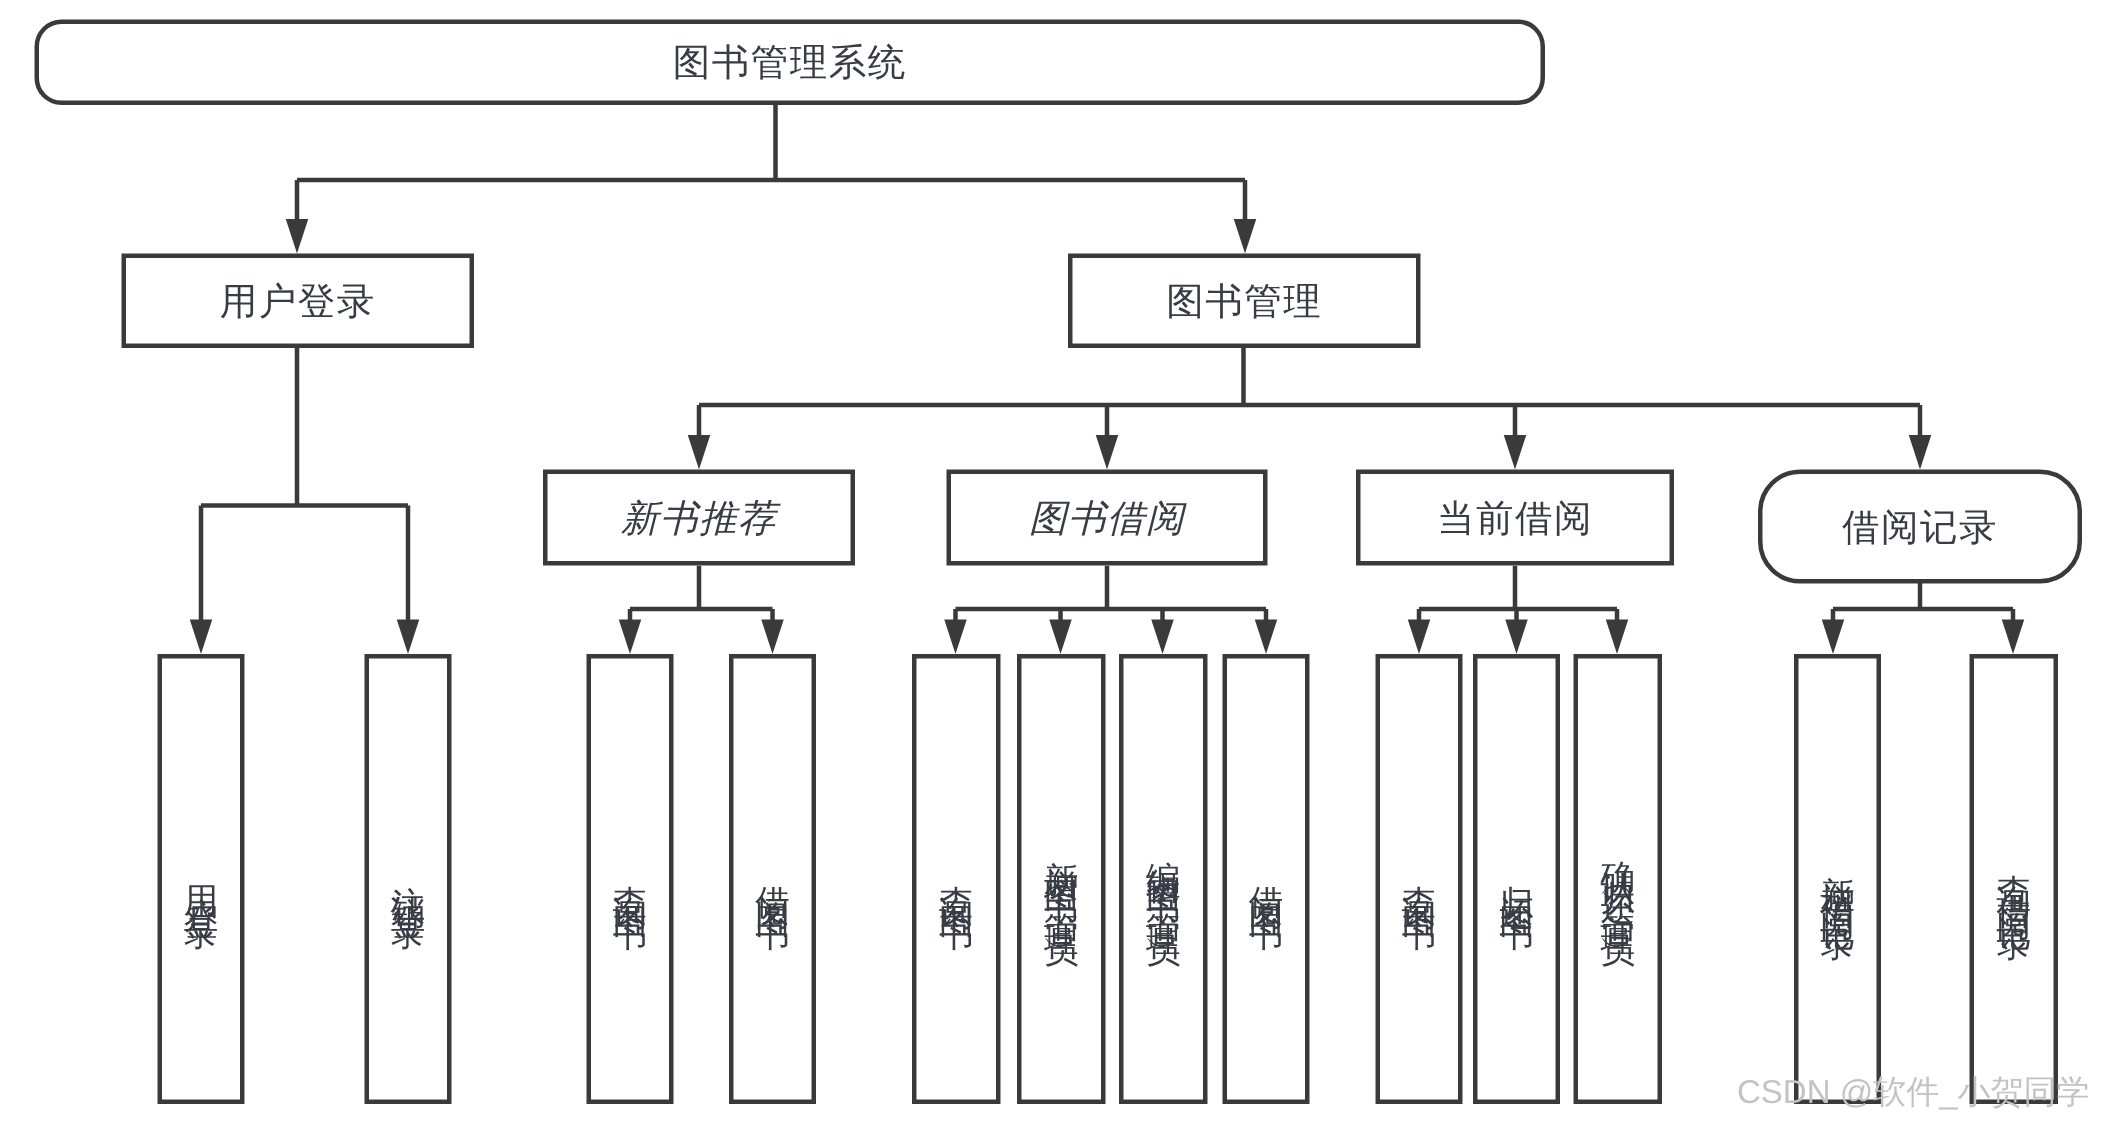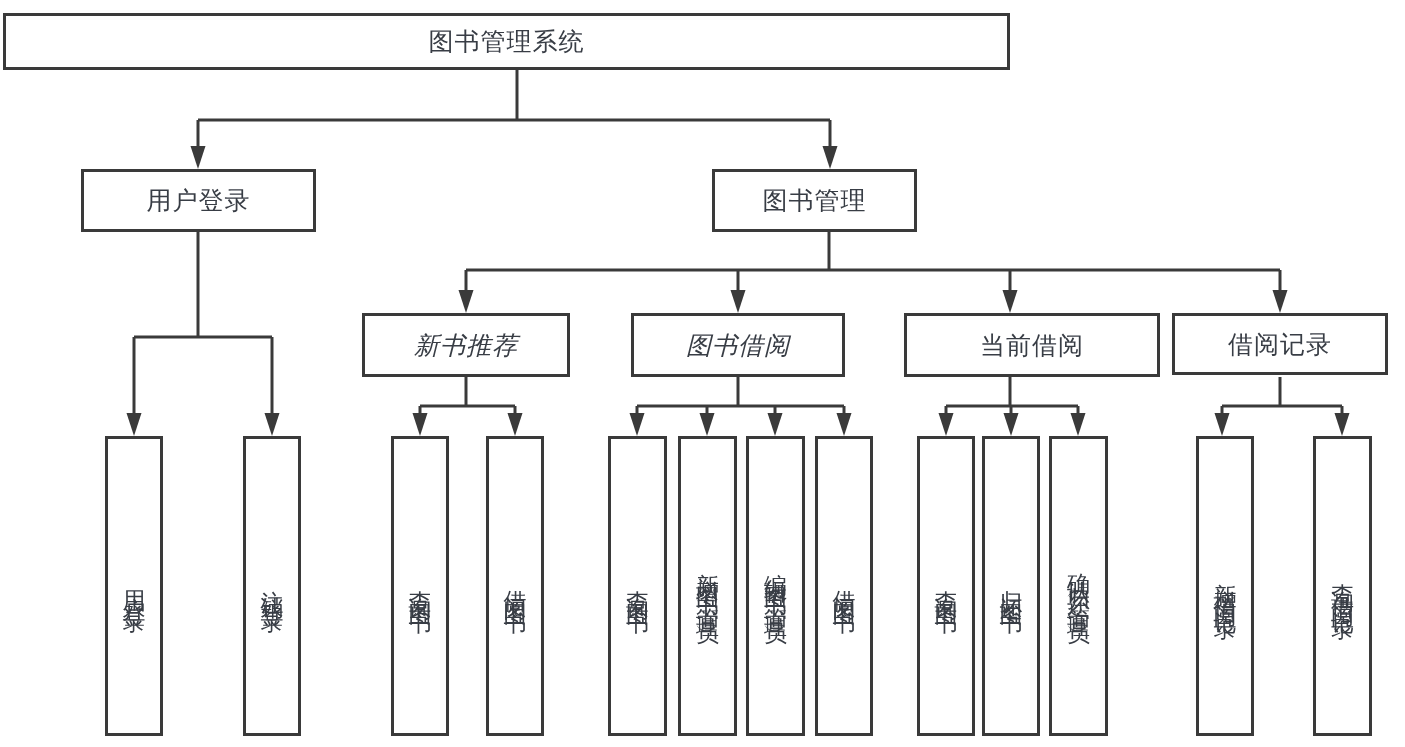--- a/index.html
+++ b/index.html
@@ -128,7 +128,7 @@
     </g>
   </svg>
 
-  <div class="node node-h" style="left:3px; top:13px; width:1007px; height:57px;">图书管理系统</div>
+  <div class="node node-h" style="left:23px; top:13px; width:1007px; height:57px;border-radius:18px;">图书管理系统</div>
 
   <div class="node node-h" style="left:81px; top:169px; width:235px; height:63px;">用户登录</div>
   <div class="node node-h" style="left:712px; top:169px; width:205px; height:63px;">图书管理</div>

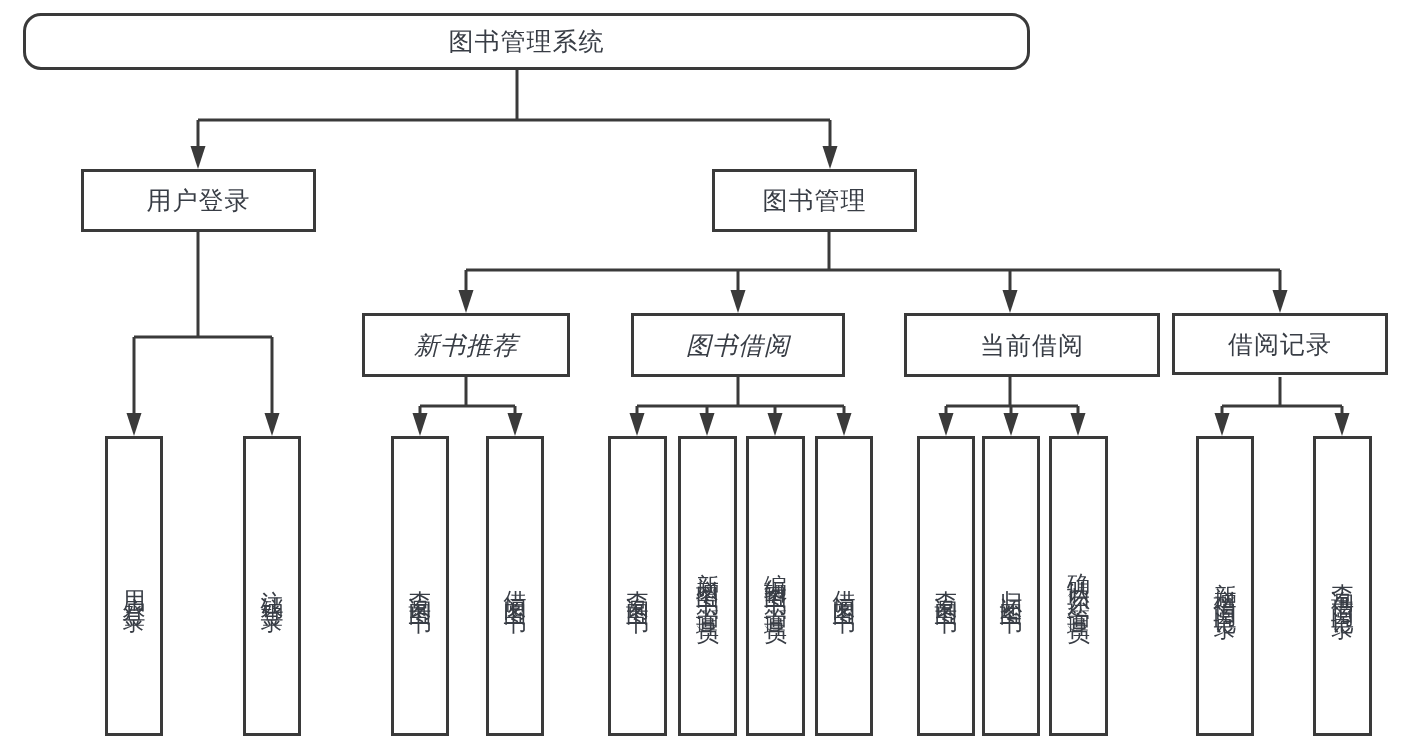--- a/index.html
+++ b/index.html
@@ -131,7 +131,7 @@
   <div class="node node-h" style="left:23px; top:13px; width:1007px; height:57px;border-radius:18px;">图书管理系统</div>
 
   <div class="node node-h" style="left:81px; top:169px; width:235px; height:63px;">用户登录</div>
-  <div class="node node-h" style="left:712px; top:169px; width:205px; height:63px;">图书管理</div>
+  <div class="node node-h" style="left:712px; top:169px; width:235px; height:63px;">图书管理</div>
 
   <div class="node node-h" style="left:362px; top:313px; width:208px; height:64px;font-style:italic;">新书推荐</div>
   <div class="node node-h" style="left:631px; top:313px; width:214px; height:64px;font-style:italic;">图书借阅</div>

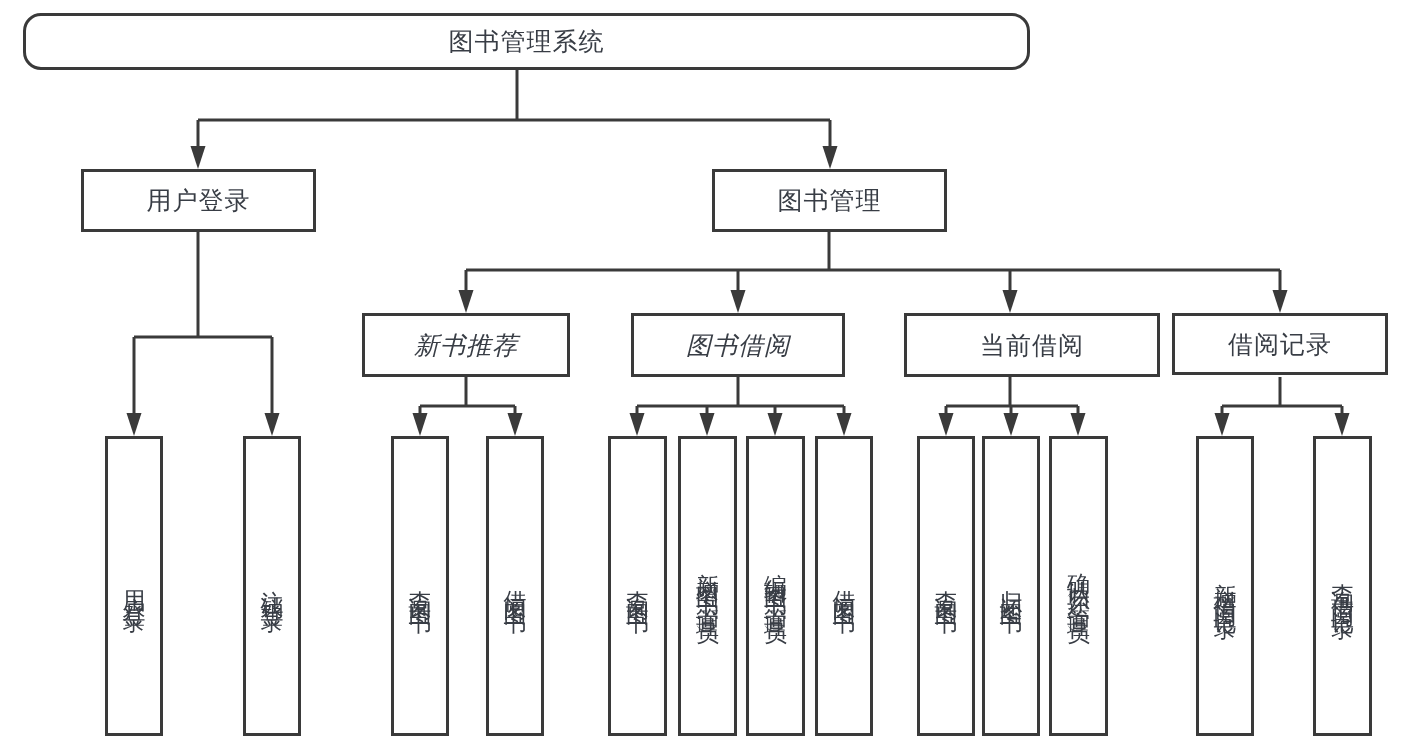--- a/index.html
+++ b/index.html
@@ -135,7 +135,7 @@
 
   <div class="node node-h" style="left:362px; top:313px; width:208px; height:64px;font-style:italic;">新书推荐</div>
   <div class="node node-h" style="left:631px; top:313px; width:214px; height:64px;font-style:italic;">图书借阅</div>
-  <div class="node node-h" style="left:904px; top:313px; width:256px; height:64px;">当前借阅</div>
+  <div class="node node-h" style="left:904px; top:313px; width:212px; height:64px;">当前借阅</div>
   <div class="node node-h" style="left:1172px; top:313px; width:216px; height:62px;">借阅记录</div>
 
   <div class="node node-v" style="left:105px; top:436px; width:58px; height:300px;">用户登录</div>

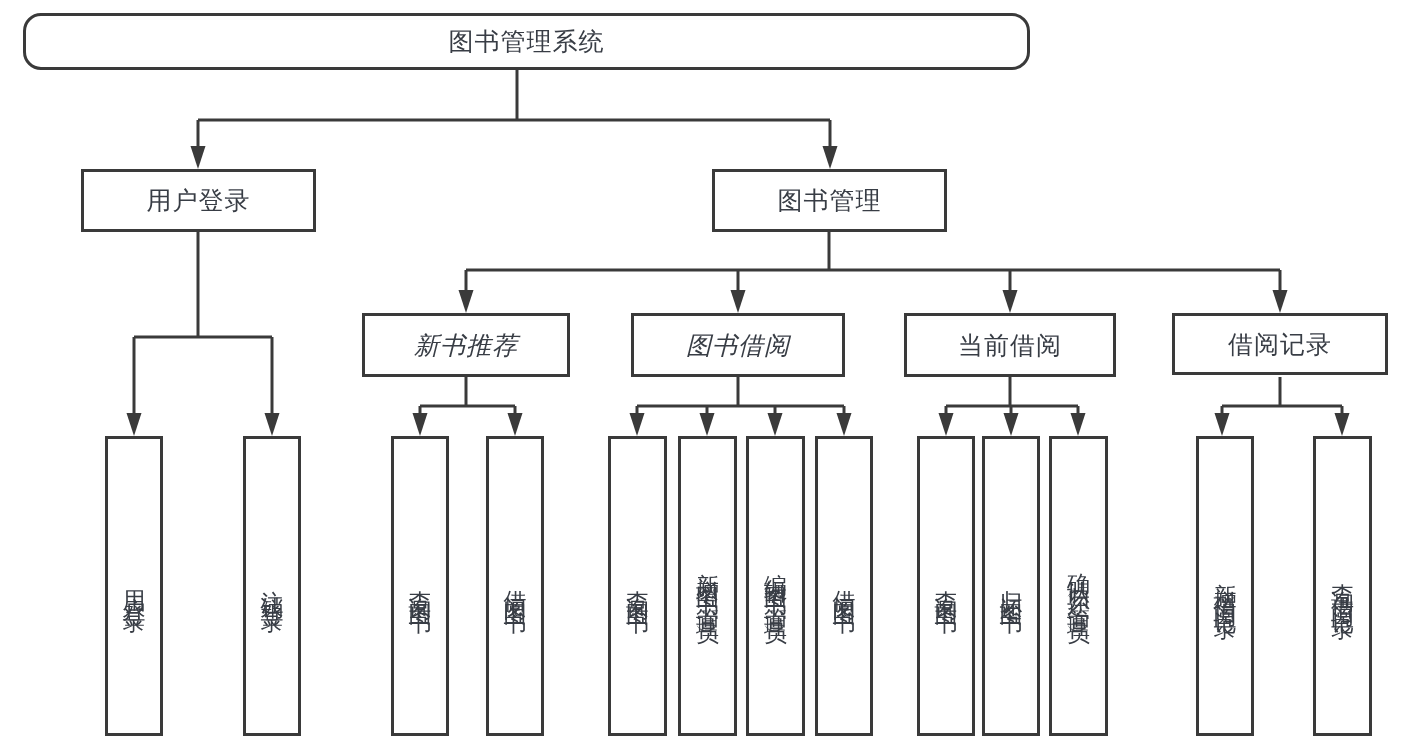--- a/index.html
+++ b/index.html
@@ -136,7 +136,7 @@
   <div class="node node-h" style="left:362px; top:313px; width:208px; height:64px;font-style:italic;">新书推荐</div>
   <div class="node node-h" style="left:631px; top:313px; width:214px; height:64px;font-style:italic;">图书借阅</div>
   <div class="node node-h" style="left:904px; top:313px; width:212px; height:64px;">当前借阅</div>
-  <div class="node node-h" style="left:1172px; top:313px; width:216px; height:62px;">借阅记录</div>
+  <div class="node node-h" style="left:1172px; top:313px; width:216px; height:76px;border-radius:28px;">借阅记录</div>
 
   <div class="node node-v" style="left:105px; top:436px; width:58px; height:300px;">用户登录</div>
   <div class="node node-v" style="left:243px; top:436px; width:58px; height:300px;">注销登录</div>

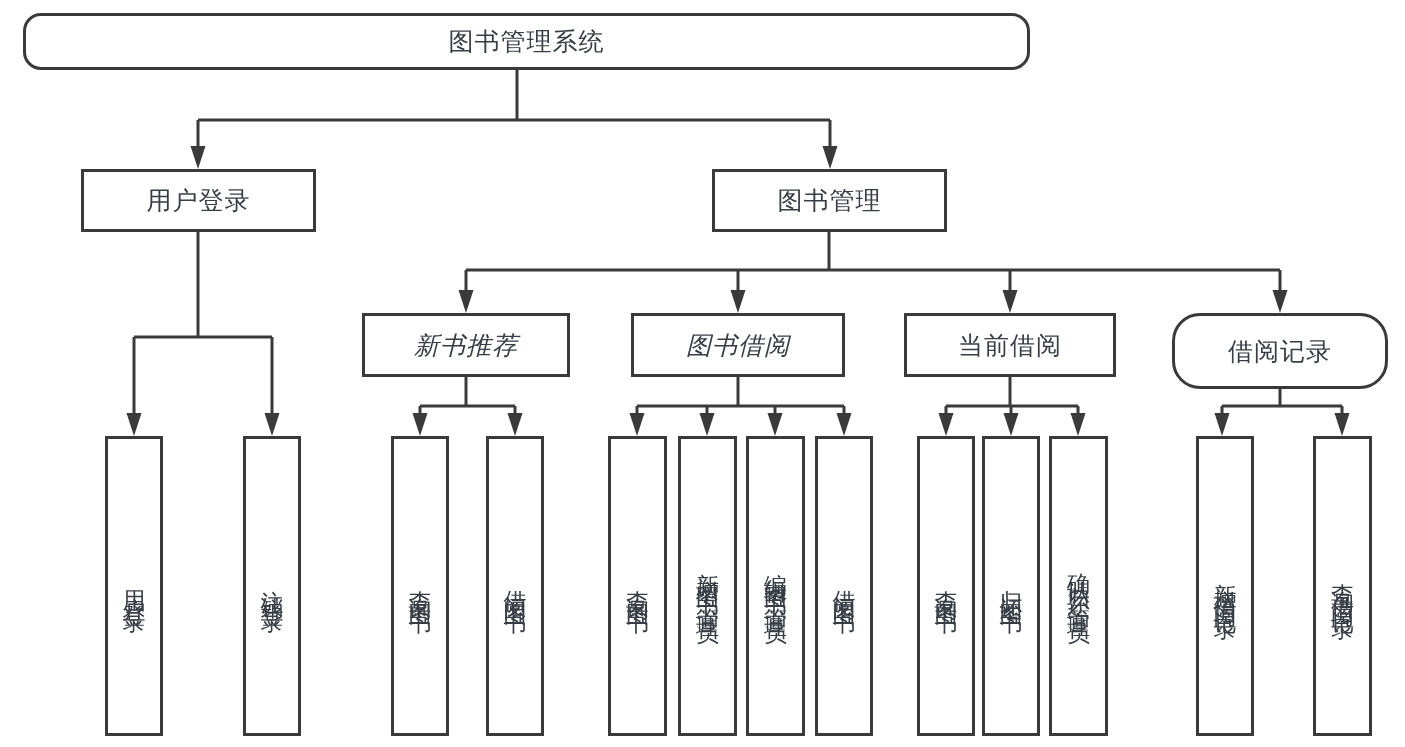--- a/index.html
+++ b/index.html
@@ -156,6 +156,7 @@
   <div class="node node-v" style="left:1196px; top:436px; width:58px; height:300px;">新增借阅记录</div>
   <div class="node node-v" style="left:1313px; top:436px; width:59px; height:300px;">查询借阅记录</div>
 
+  <div class="watermark">CSDN @软件_小贺同学</div>
 
 </div>
 

